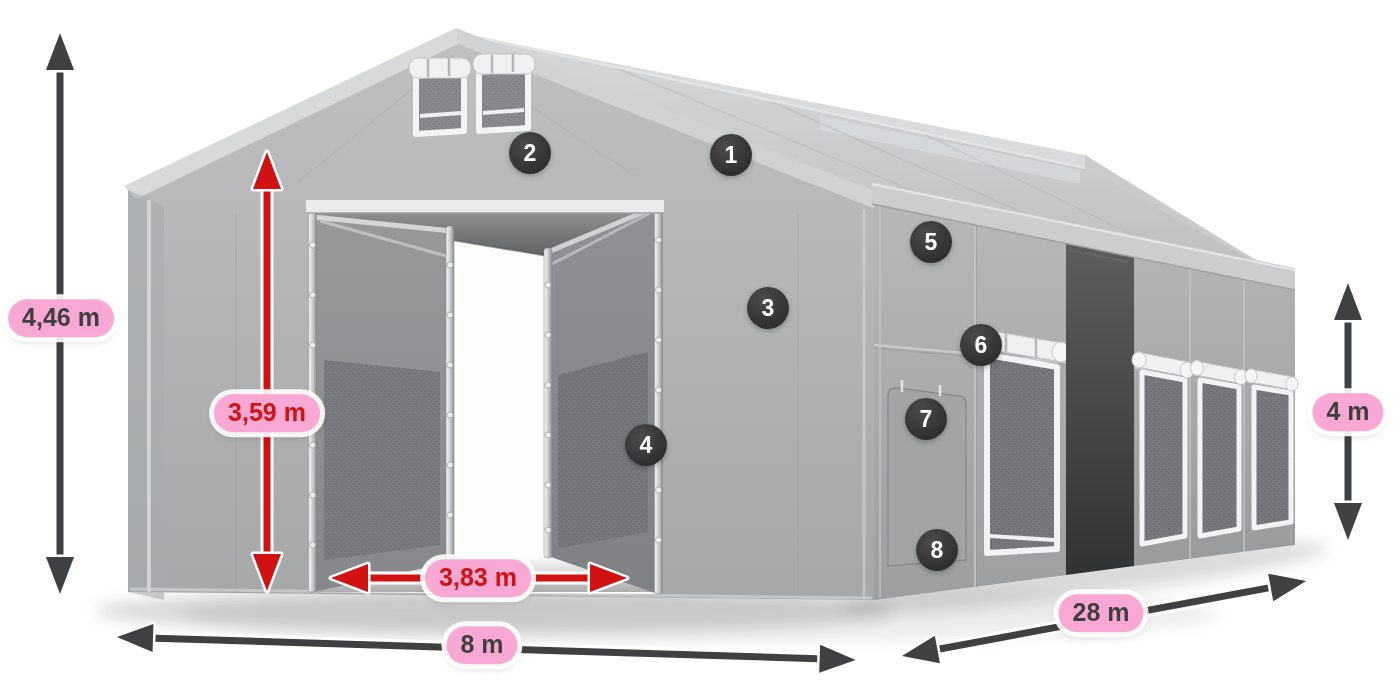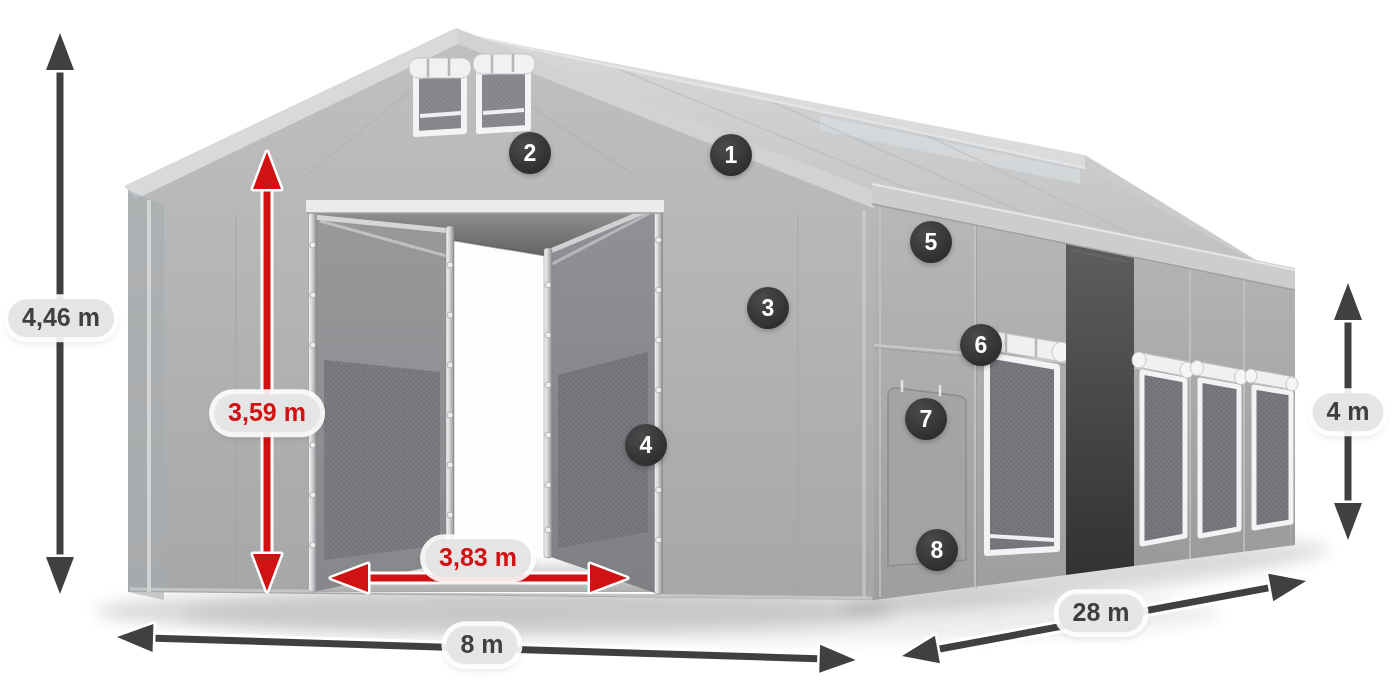--- a/index.html
+++ b/index.html
@@ -6,7 +6,7 @@
   .stage{position:relative;width:1400px;height:700px;background:#ffffff;overflow:hidden;
          font-family:"Liberation Sans", sans-serif;}
   .stage svg{position:absolute;left:0;top:0;}
-  .pill{position:absolute;transform:translate(-50%,-50%);background:#e5e5e5;
+  .pill{position:absolute;transform:translate(-50%,-50%);background:#f9a8d4;
         border-radius:26px;padding:5px 14px;font-weight:700;font-size:25px;line-height:1.1;
         white-space:nowrap;color:#3d3f41;
         box-shadow:0 0 0 5px rgba(255,255,255,.9), 0 4px 10px rgba(0,0,0,.18);}

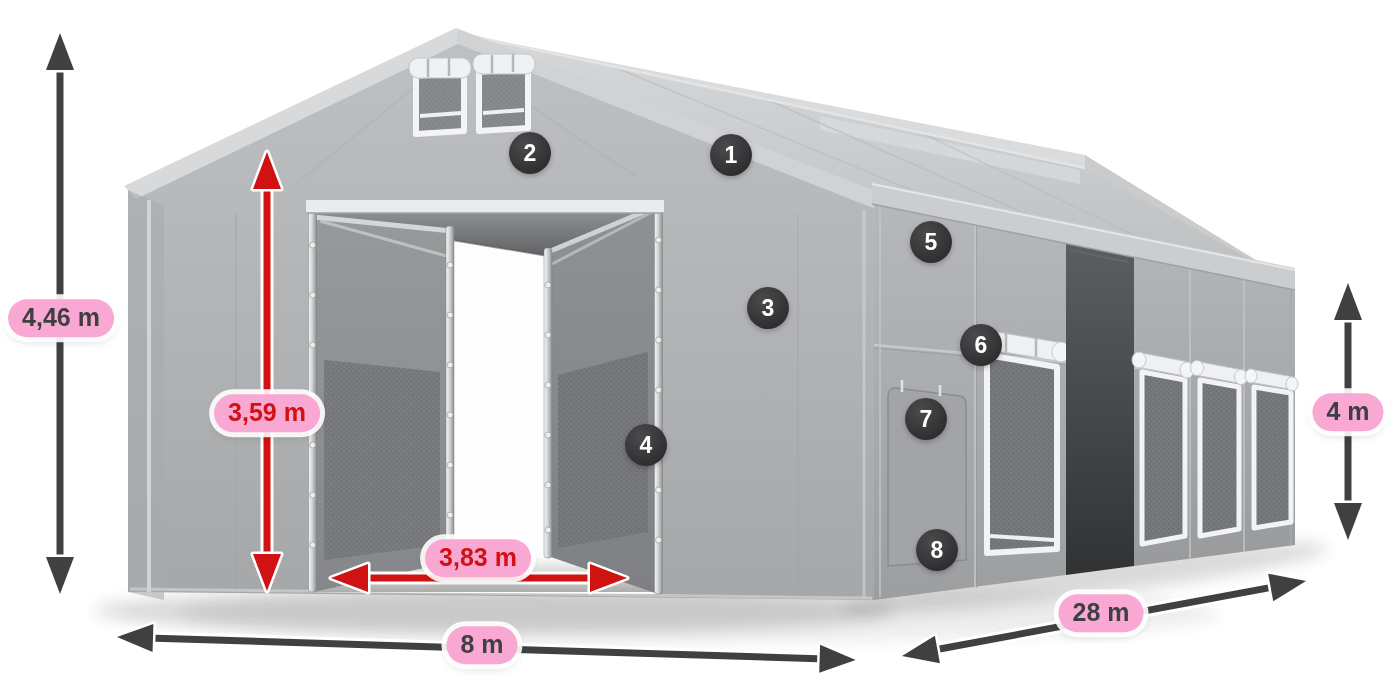--- a/index.html
+++ b/index.html
@@ -307,7 +307,7 @@
 
 <div class="pill" style="left: 61px; top: 318px; color: rgb(61, 63, 65);">4,46 m</div>
 <div class="pill" style="left: 267px; top: 377px; color: rgb(208, 18, 18); margin-top: 36px;">3,59 m</div>
-<div class="pill" style="left: 478px; top: 558px; color: rgb(208, 18, 18);">3,83 m</div>
+<div class="pill" style="left: 478px; top: 578px; color: rgb(208, 18, 18);">3,83 m</div>
 <div class="pill" style="left: 482px; top: 645px; color: rgb(61, 63, 65);">8 m</div>
 <div class="pill" style="left: 1101px; top: 613px; color: rgb(61, 63, 65);">28 m</div>
 <div class="pill" style="left: 1348px; top: 412px; color: rgb(61, 63, 65);">4 m</div>

